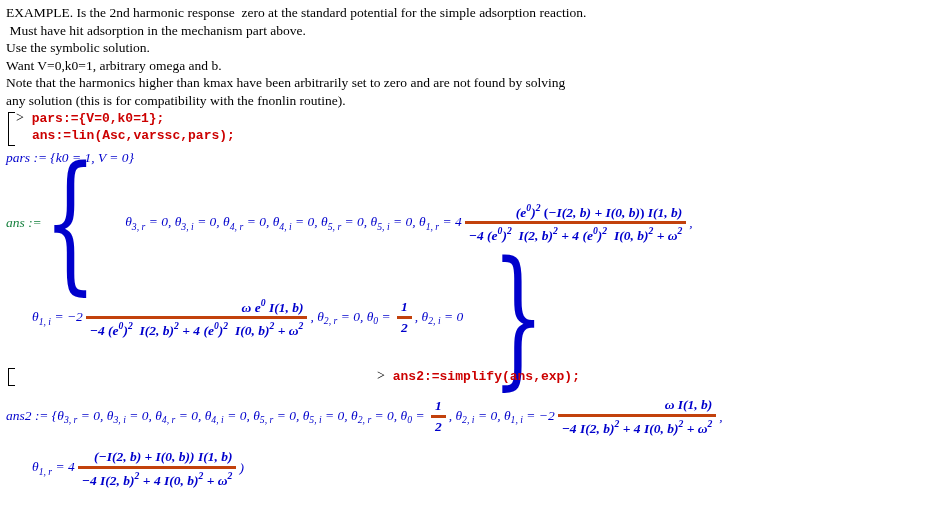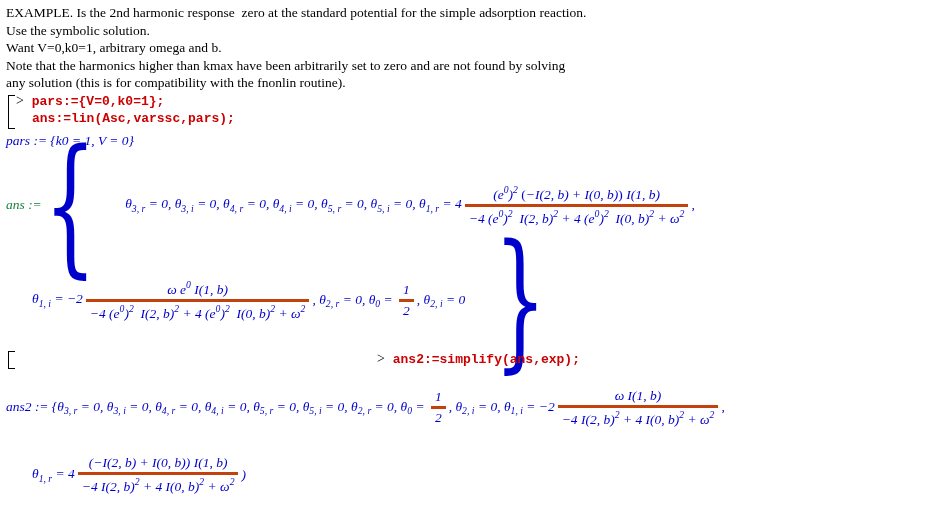--- a/index.html
+++ b/index.html
@@ -136,6 +136,7 @@
 
   <div>
     <div class="textline">EXAMPLE. Is the 2nd harmonic response  zero at the standard potential for the simple adsorption reaction.</div>
+    <div class="textline"> Must have hit adsorption in the mechanism part above.</div>
     <div class="textline">Use the symbolic solution.</div>
     <div class="textline">Want V=0,k0=1, arbitrary omega and b.</div>
     <div class="textline">Note that the harmonics higher than kmax have been arbitrarily set to zero and are not found by solving</div>

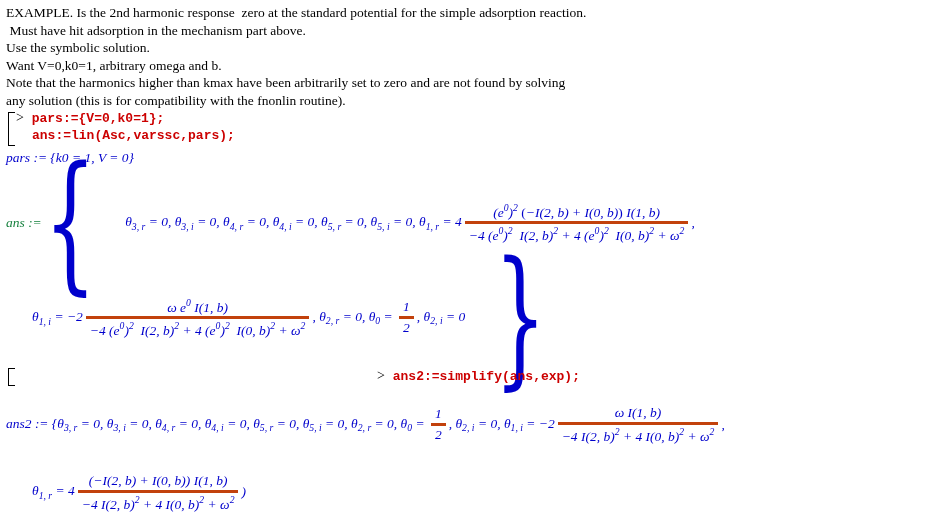--- a/index.html
+++ b/index.html
@@ -65,8 +65,9 @@
   .frac {
     display: inline-block;
     vertical-align: middle;
-    text-align: center;
-    margin: 12px 3px;
+    text-align: right;
+    margin: 4px 3px;
+    font-weight: bold;
   }
   .frac .num {
     display: block;

